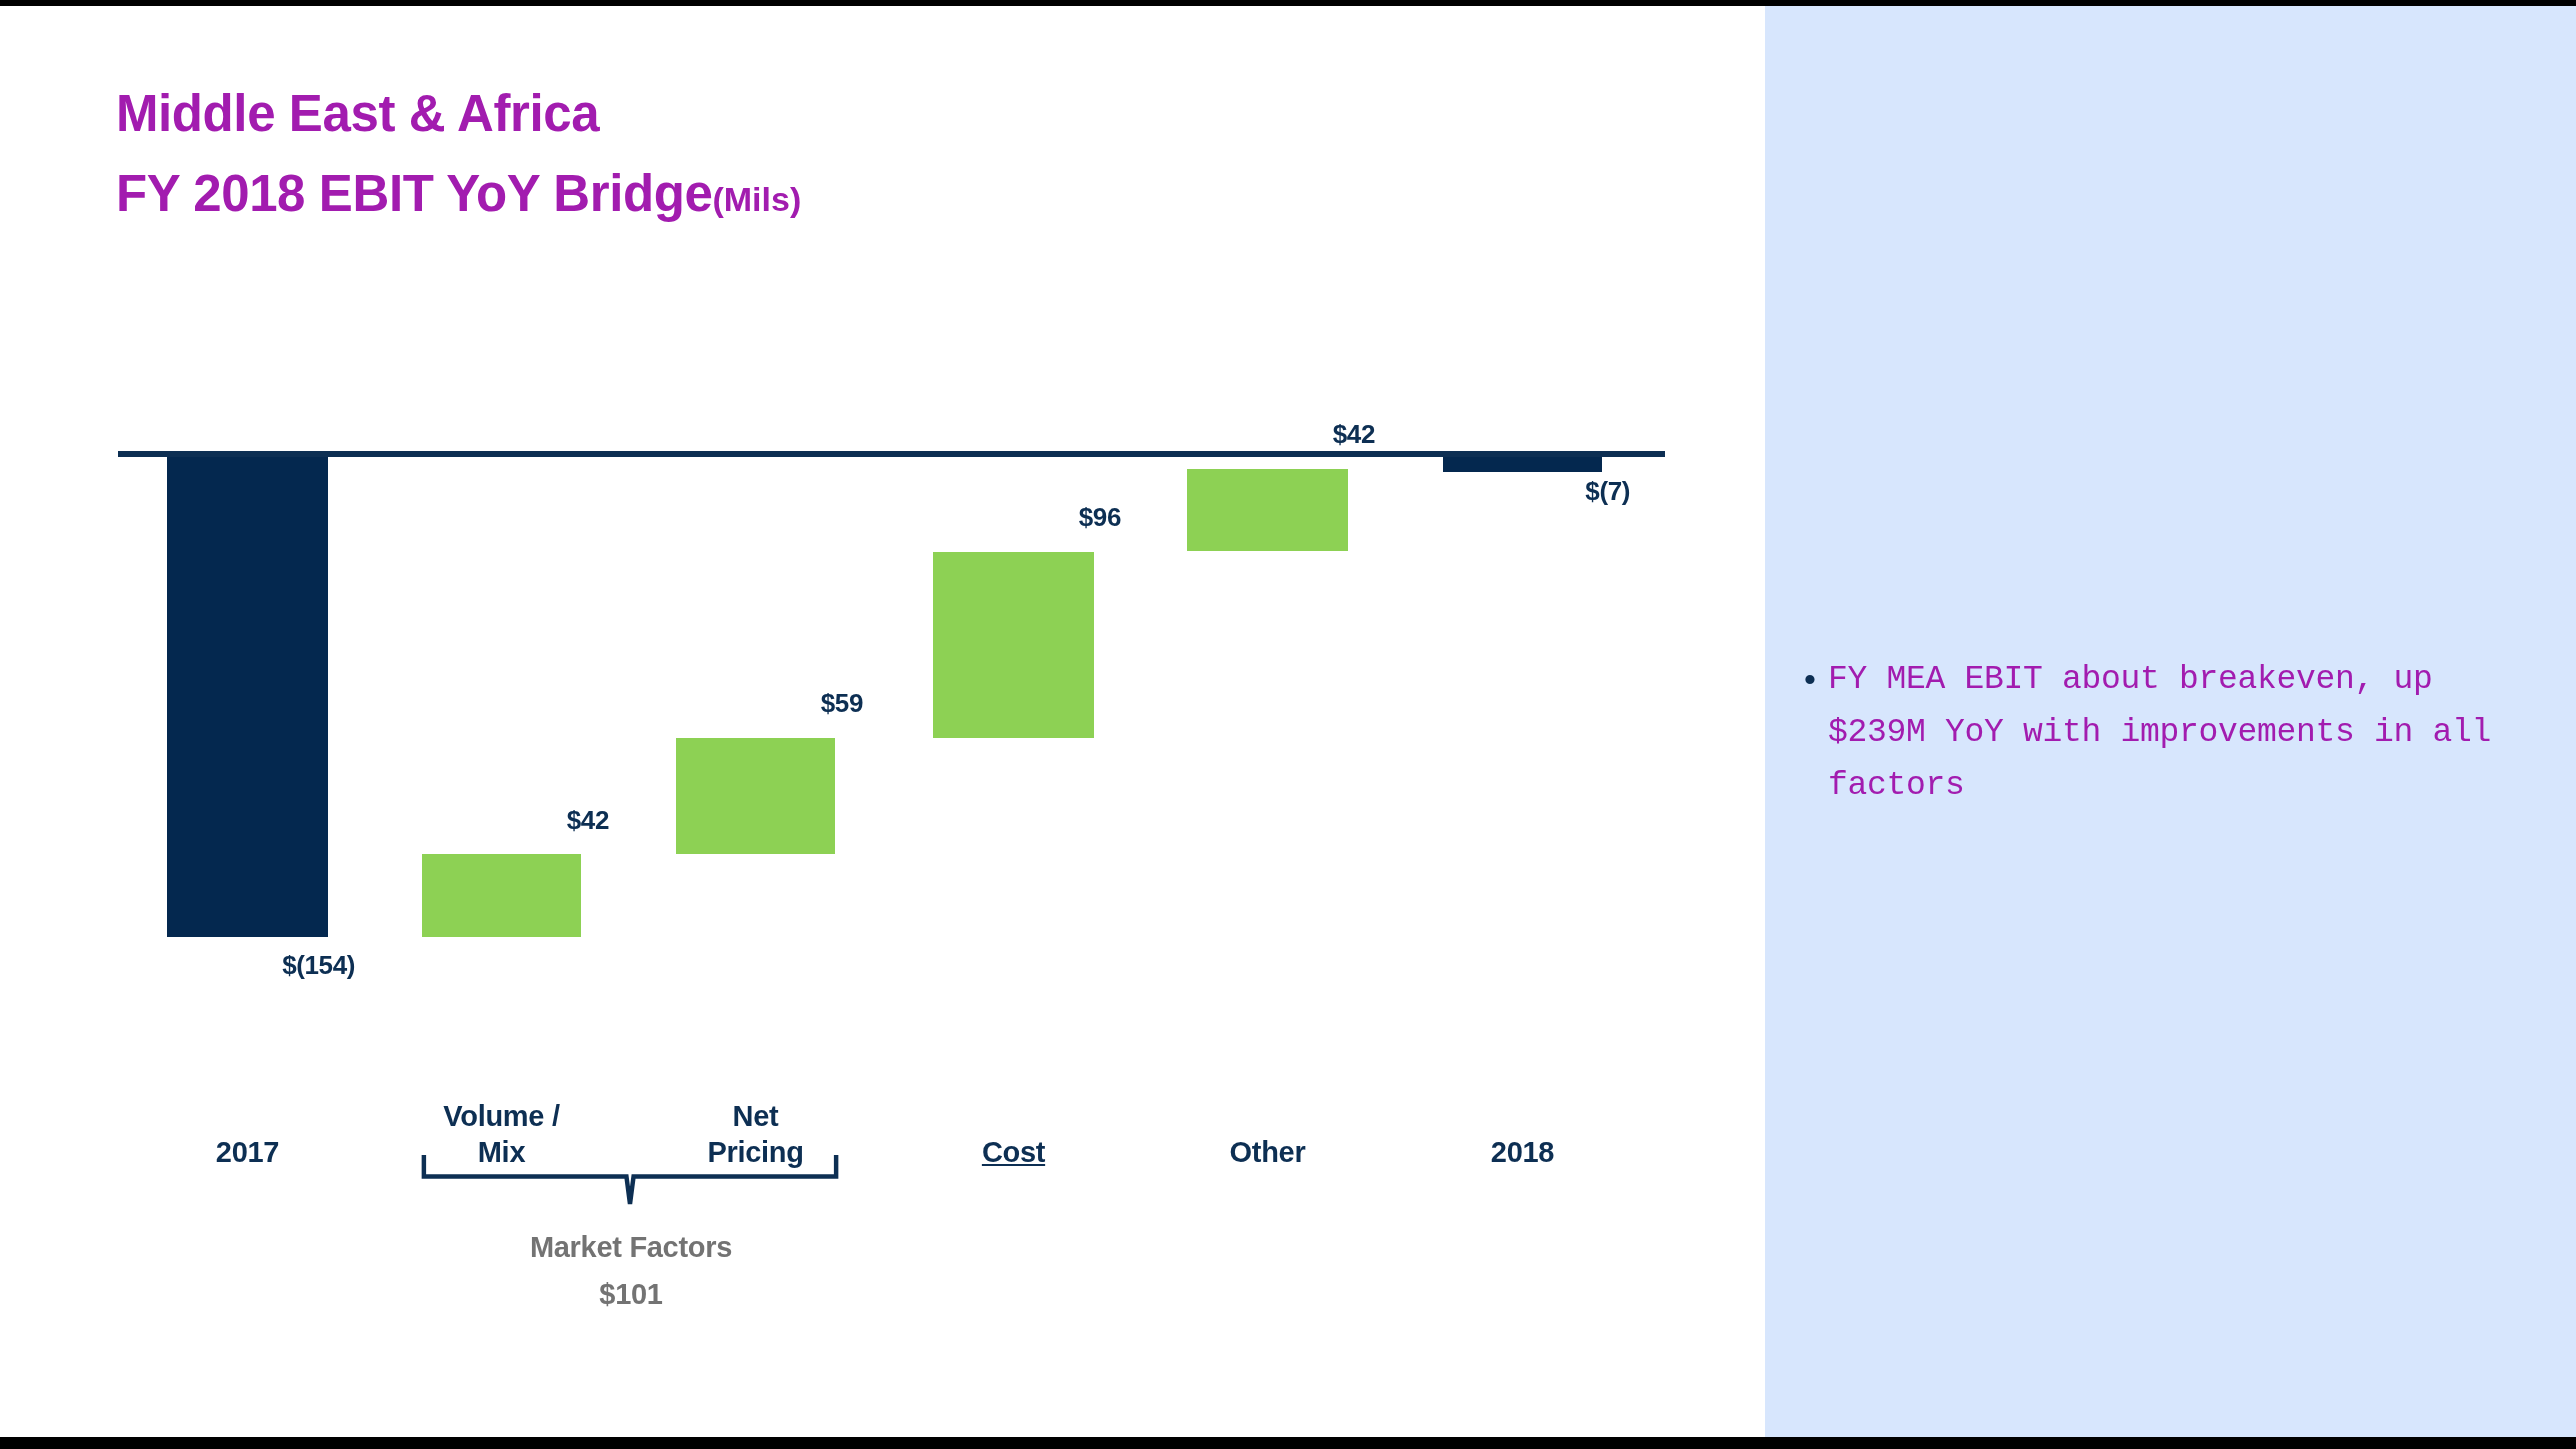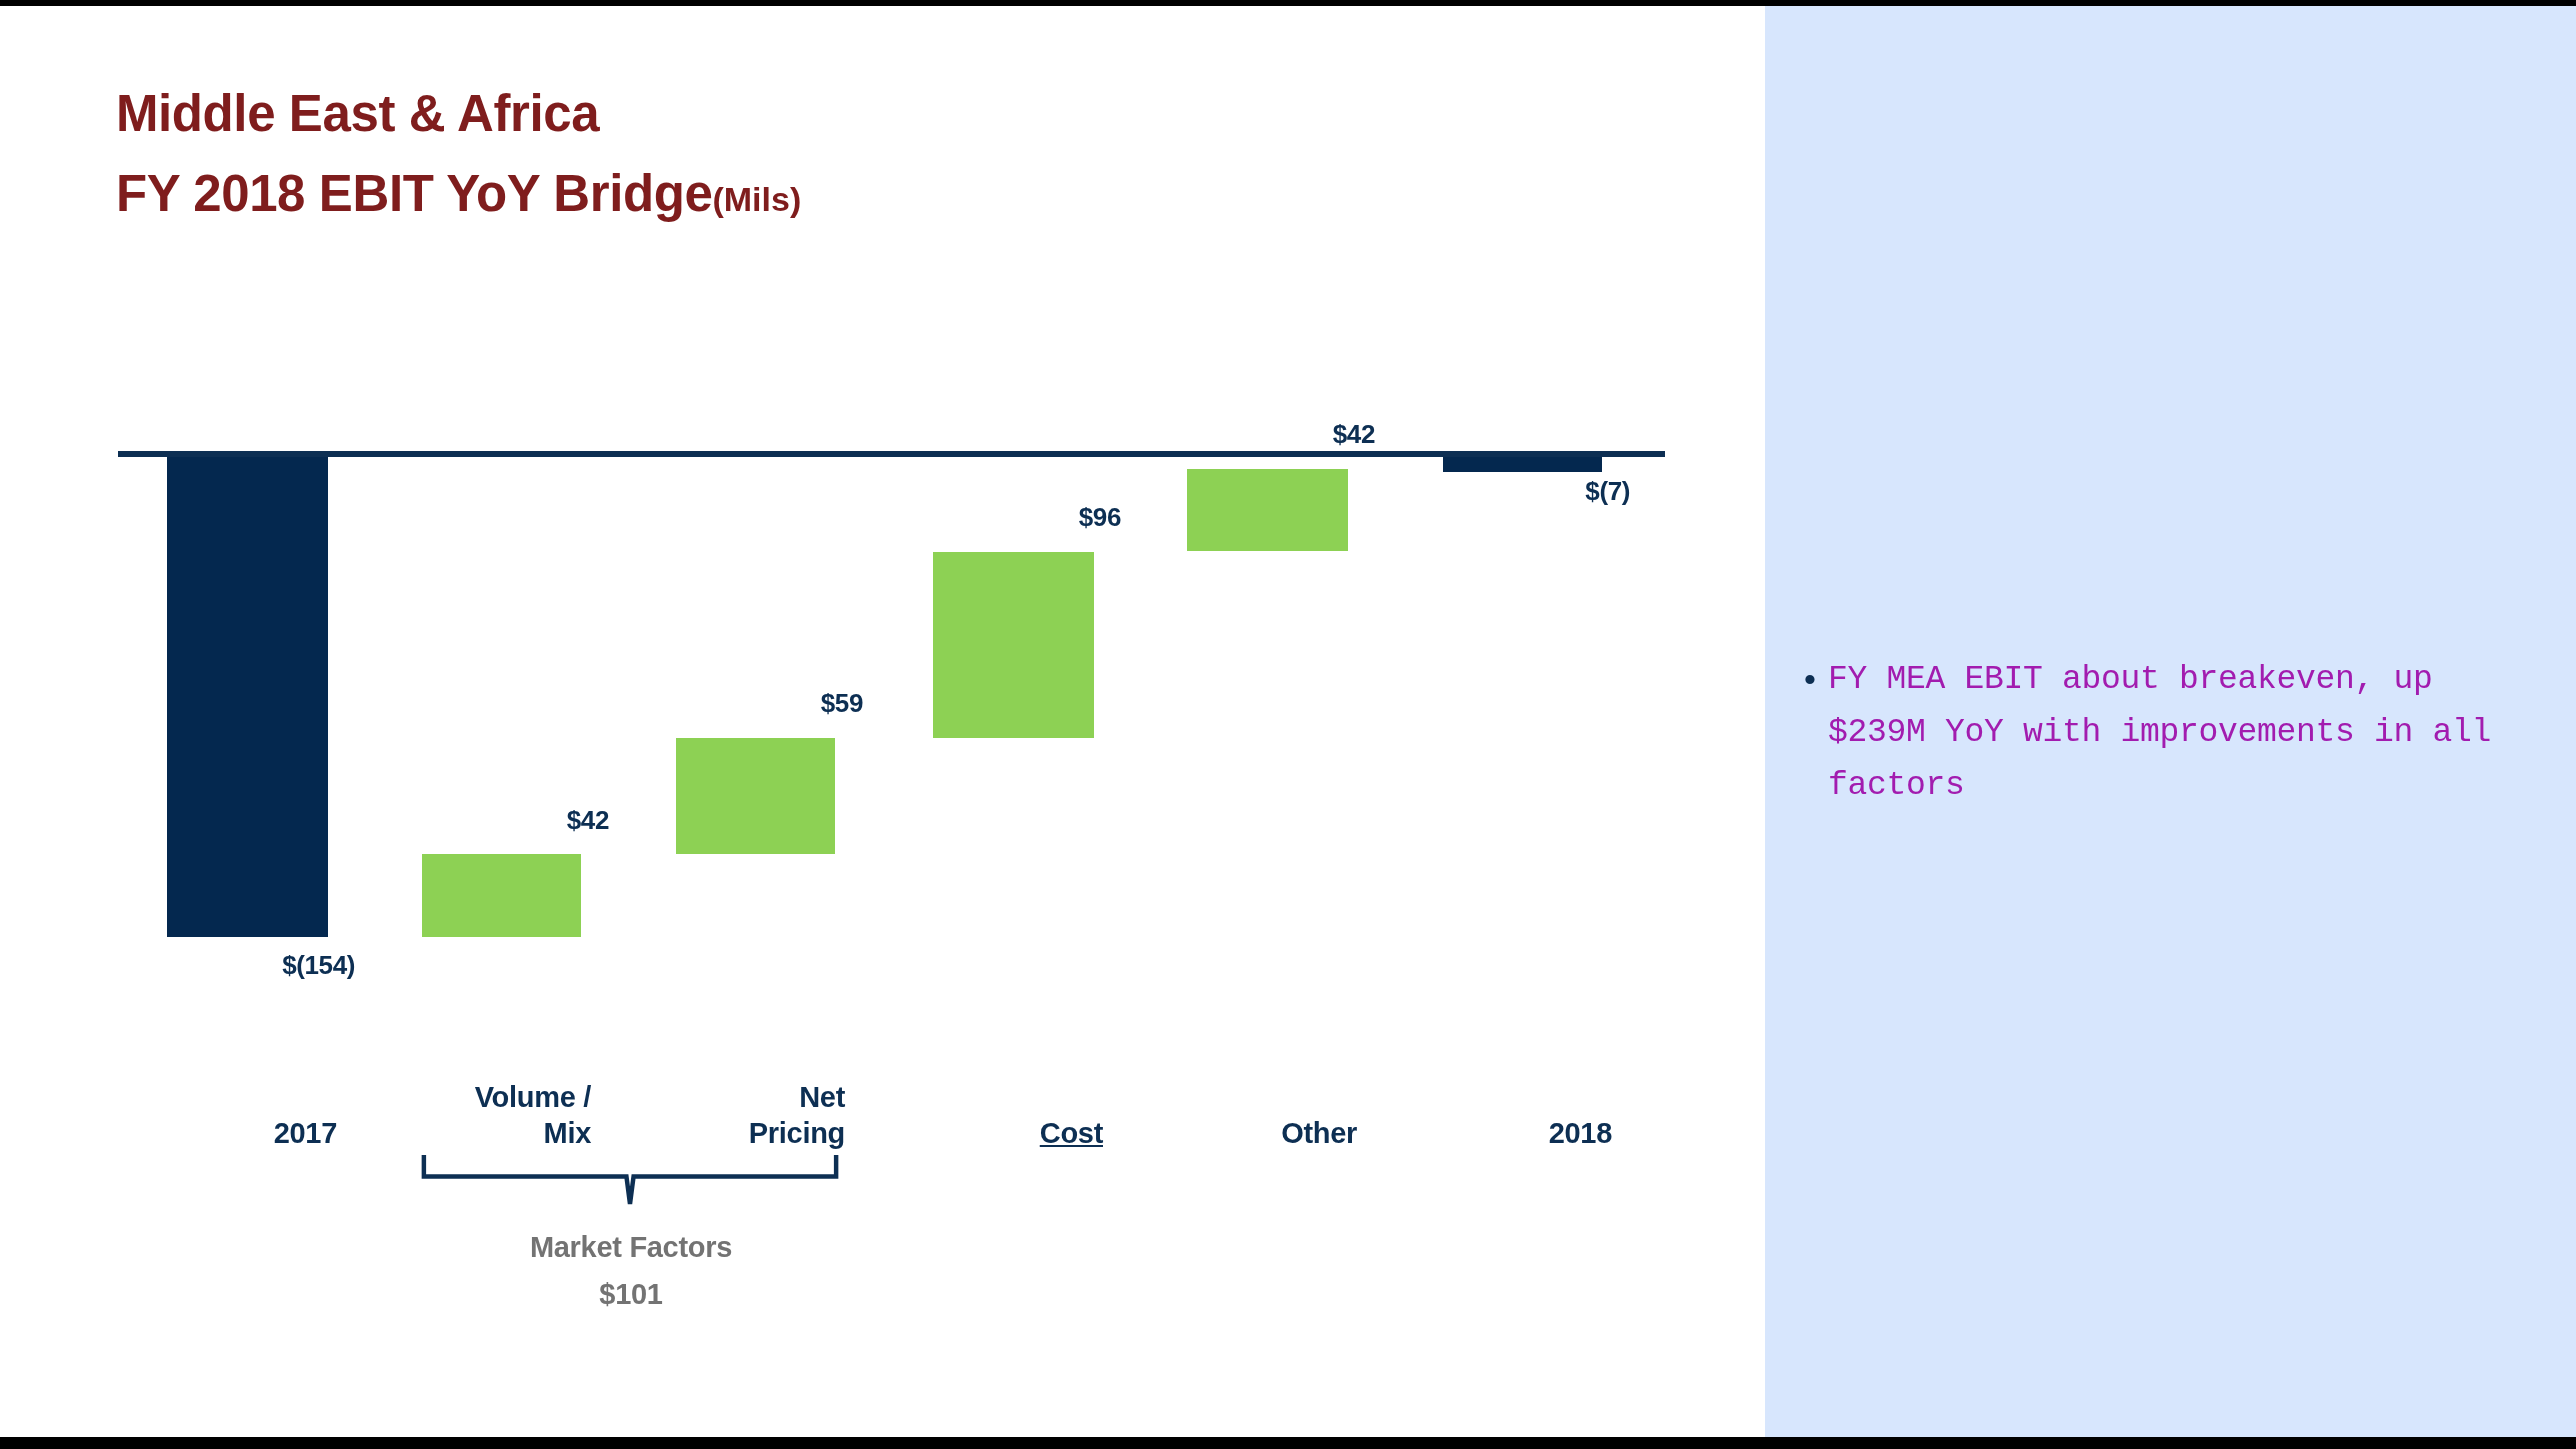--- a/index.html
+++ b/index.html
@@ -72,7 +72,7 @@
     position: absolute;
     left: 116px;
     top: 76px;
-    color: #7f1d1d;
+    color: #a21caf;
   }
   .title-line1 {
     font-size: 51px;

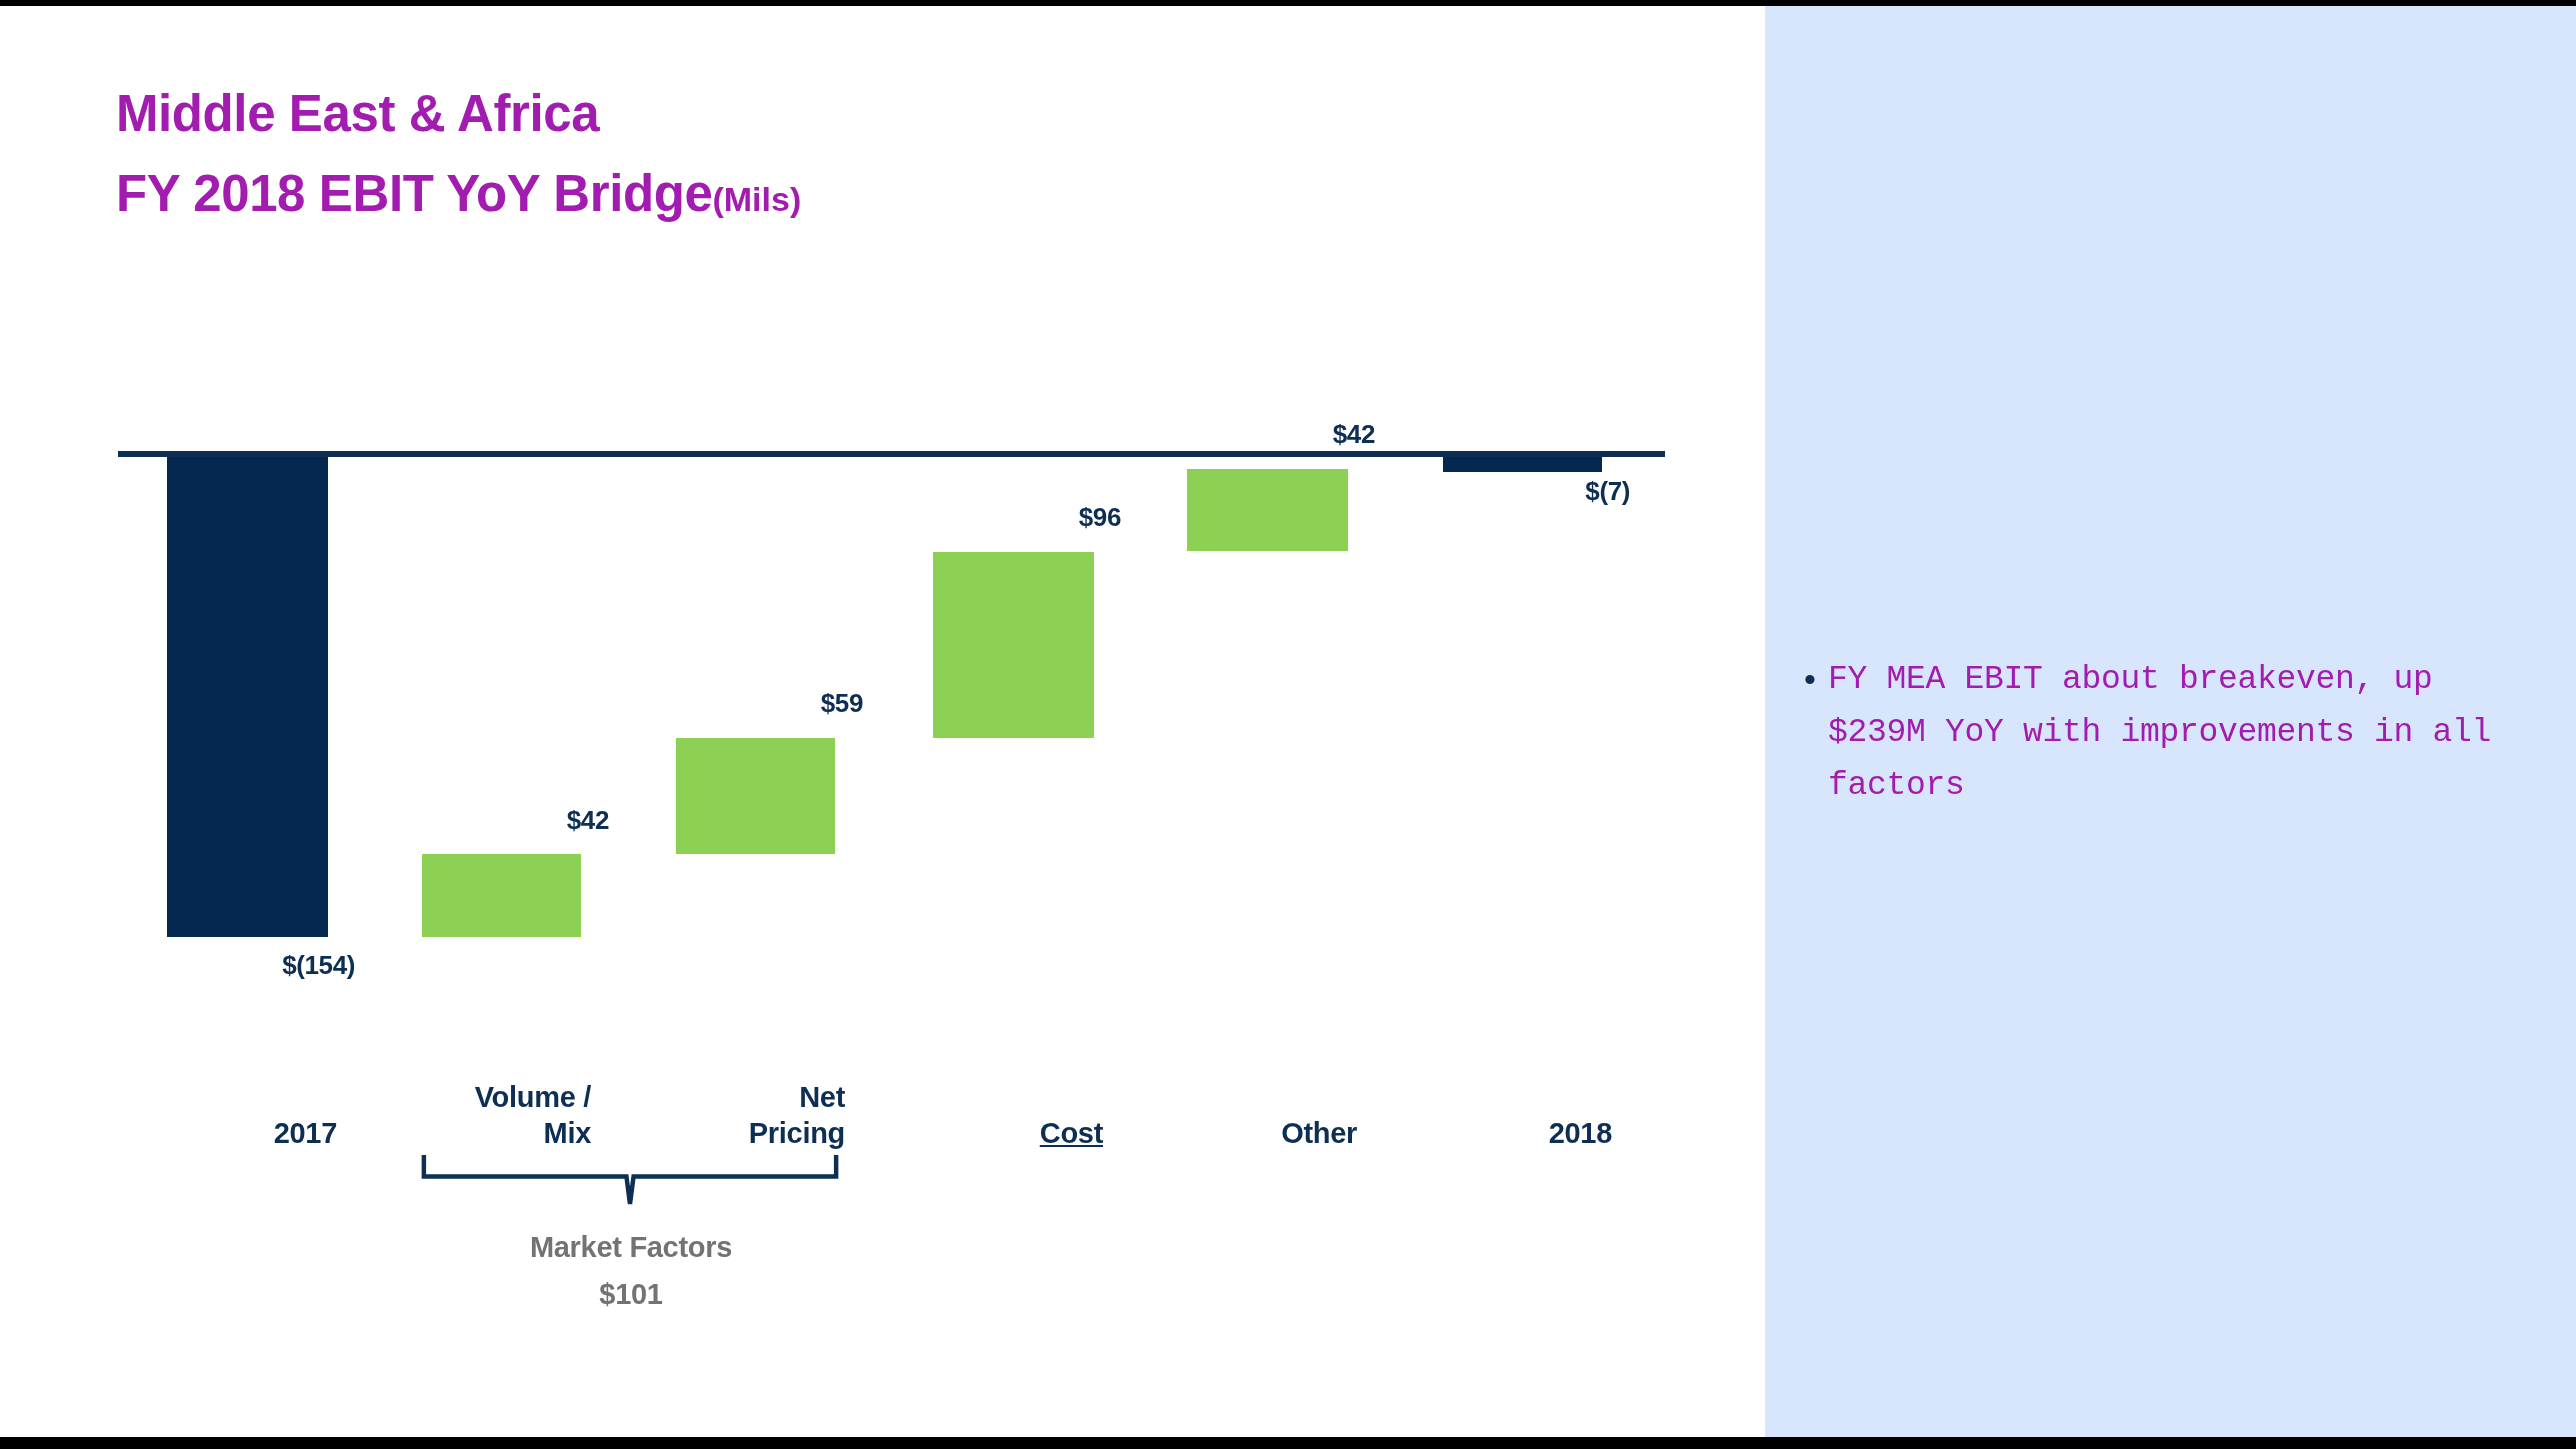--- a/index.html
+++ b/index.html
@@ -132,10 +132,11 @@
     color: #0d2f53;
     font-size: 29px;
     font-weight: bold;
-    text-align: right;
+    text-align: center;
     line-height: 36px;
     white-space: nowrap;
     letter-spacing: -0.3px;
+    margin-top: 19px;
   }
 
   .group-label {

